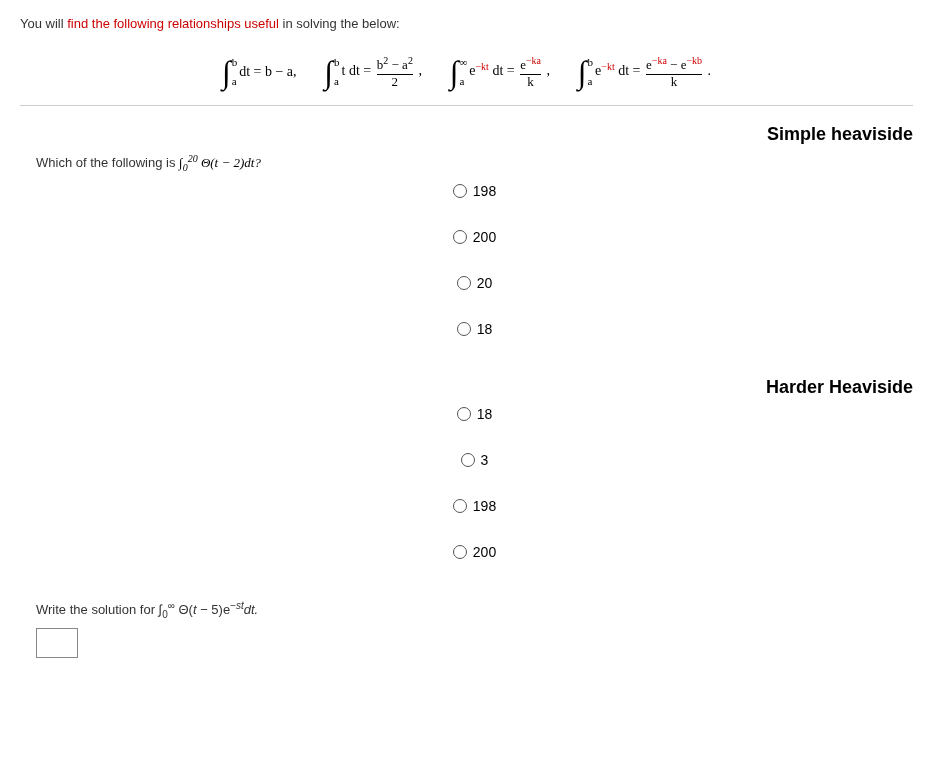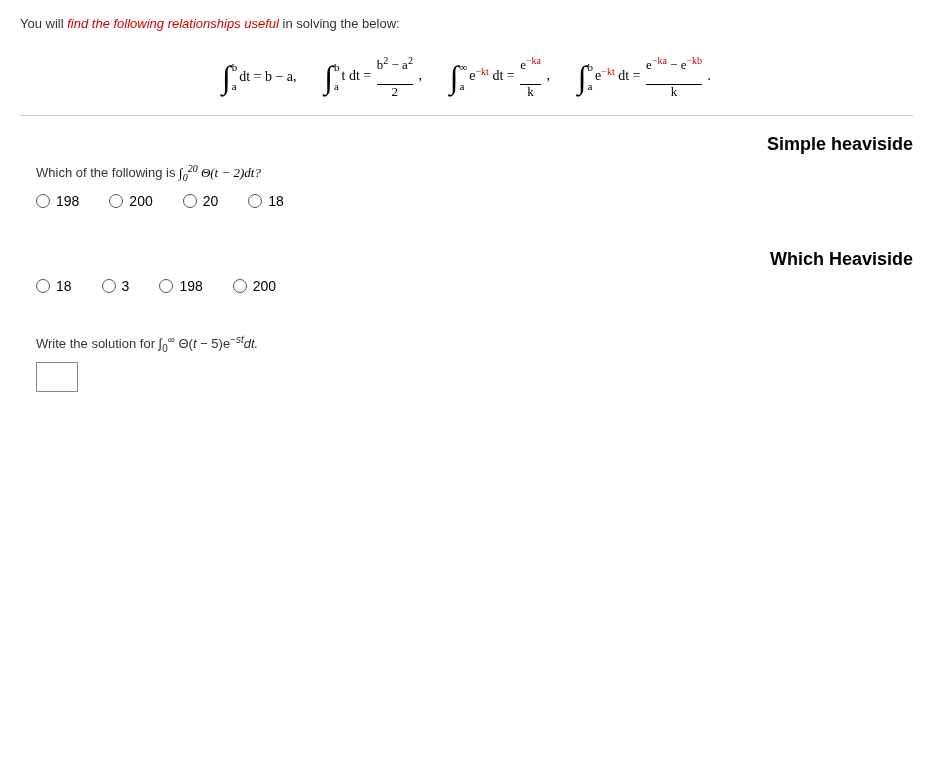--- a/index.html
+++ b/index.html
@@ -20,7 +20,6 @@
     }
     .intro-text span.find {
       color: #c00;
-      font-style: italic;
     }
 
     .formula-box {

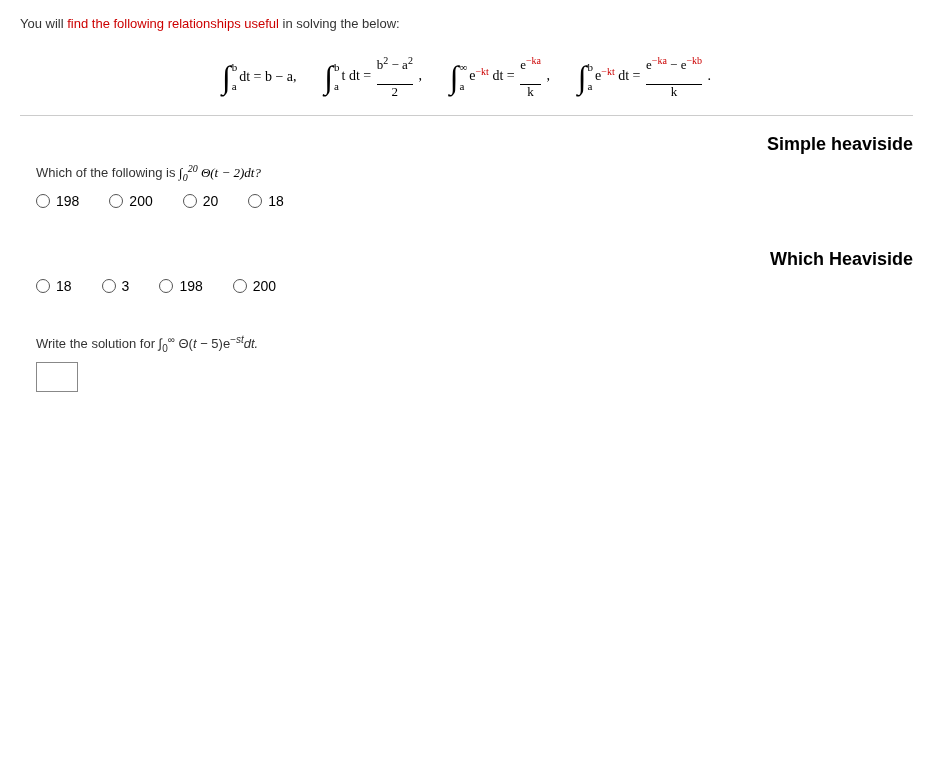--- a/index.html
+++ b/index.html
@@ -81,7 +81,7 @@
     }
     .frac-num {
       border-bottom: 1px solid #000;
-      padding-bottom: 11px;
+      padding-bottom: 1px;
       text-align: center;
       font-size: 13px;
     }

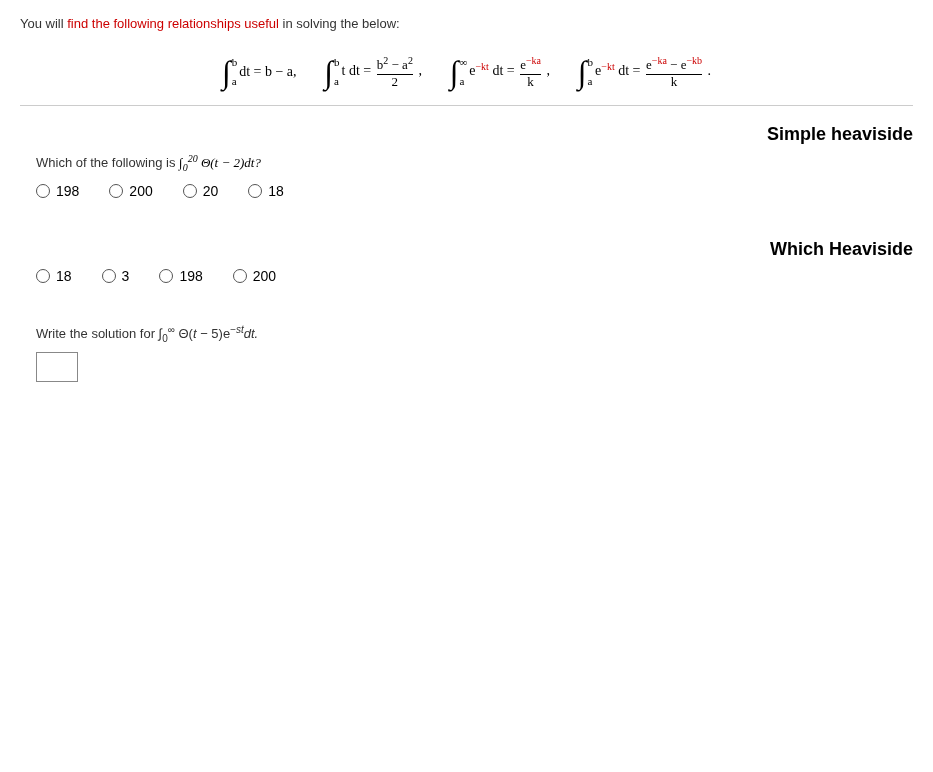--- a/index.html
+++ b/index.html
@@ -118,6 +118,7 @@
 
     .options-row {
       display: flex;
+      flex-direction: column;
       gap: 30px;
       margin-left: 16px;
       align-items: center;

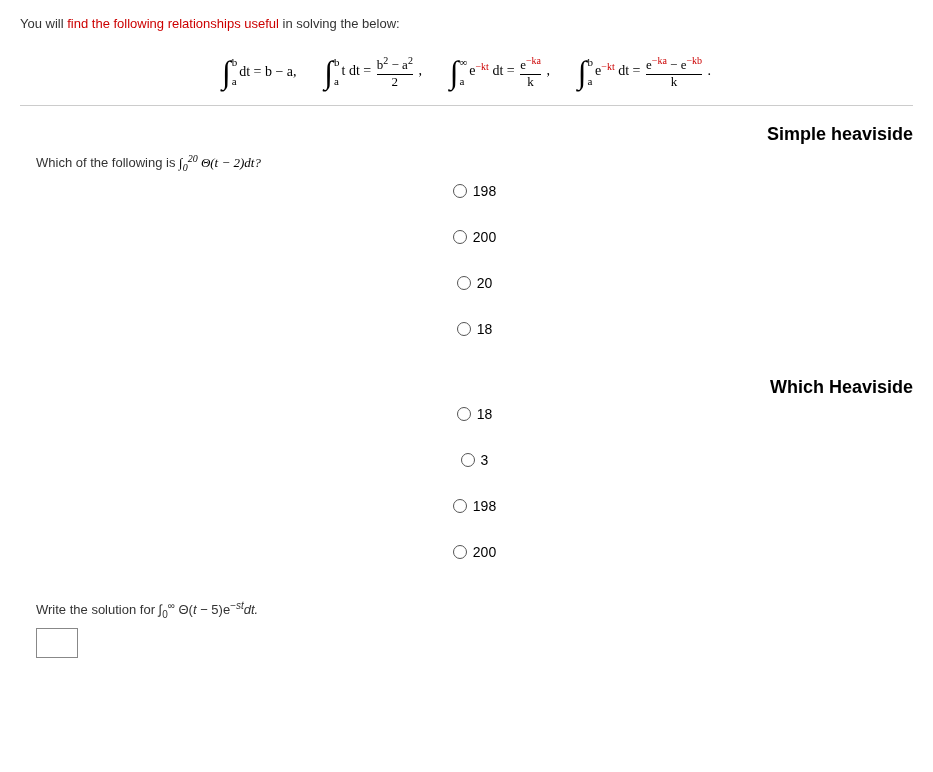--- a/index.html
+++ b/index.html
@@ -274,7 +274,7 @@
 </div>
 
 <div class="section-block">
-  <div class="section-title">Which Heaviside</div>
+  <div class="section-title">Harder Heaviside</div>
   <div class="options-row">
     <label class="option-item">
       <span class="radio-circle"></span>

